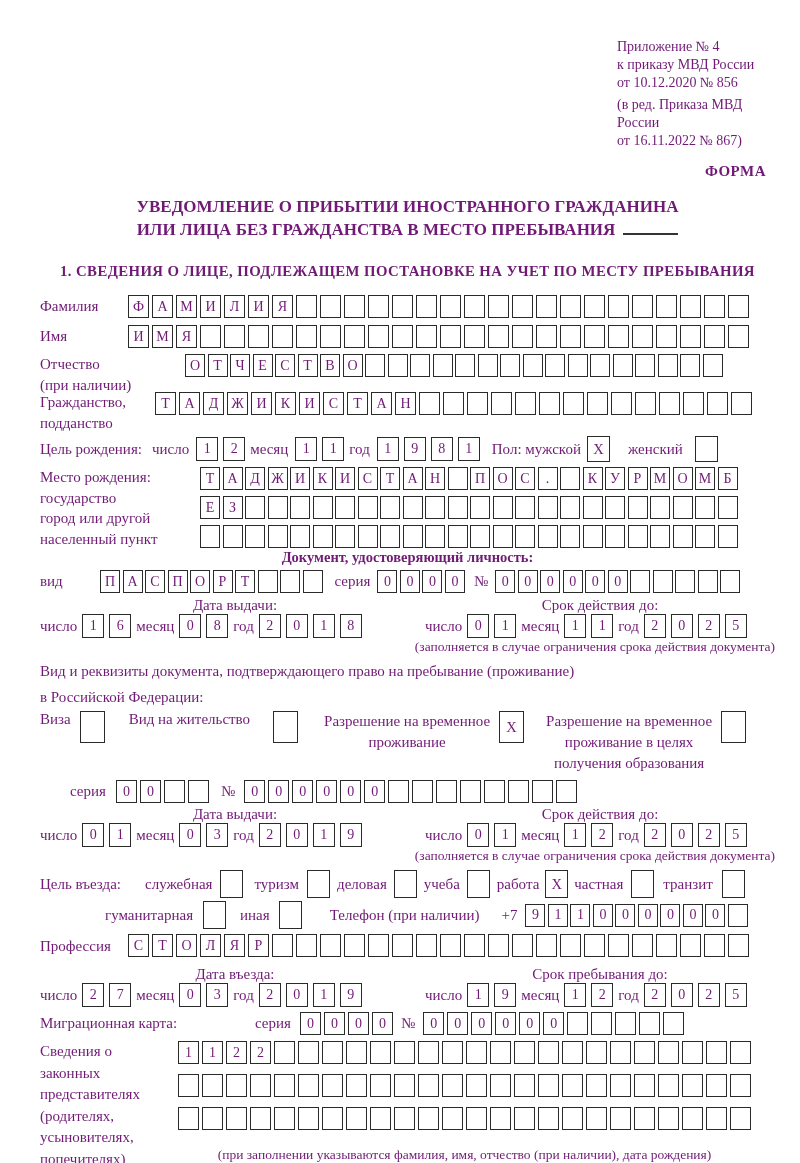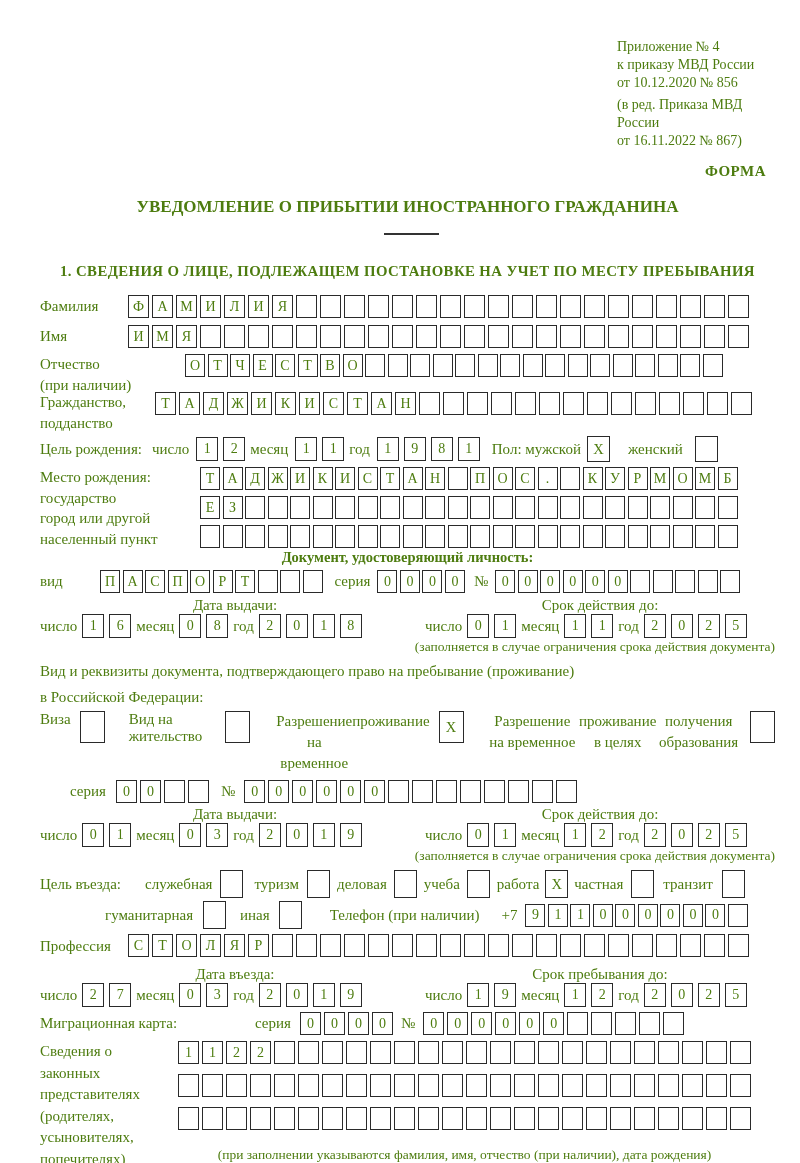--- a/index.html
+++ b/index.html
@@ -6,7 +6,7 @@
   .page {
     width:800px; height:1163px; box-sizing:border-box;
     padding:38px 25px 10px 40px;
-    background:#fff; color:#4d7c0f;
+    background:#fff; color:#701a75;
     font-family:"Liberation Serif","DejaVu Serif",serif;
     font-size:15px; position:relative; overflow:hidden;
   }

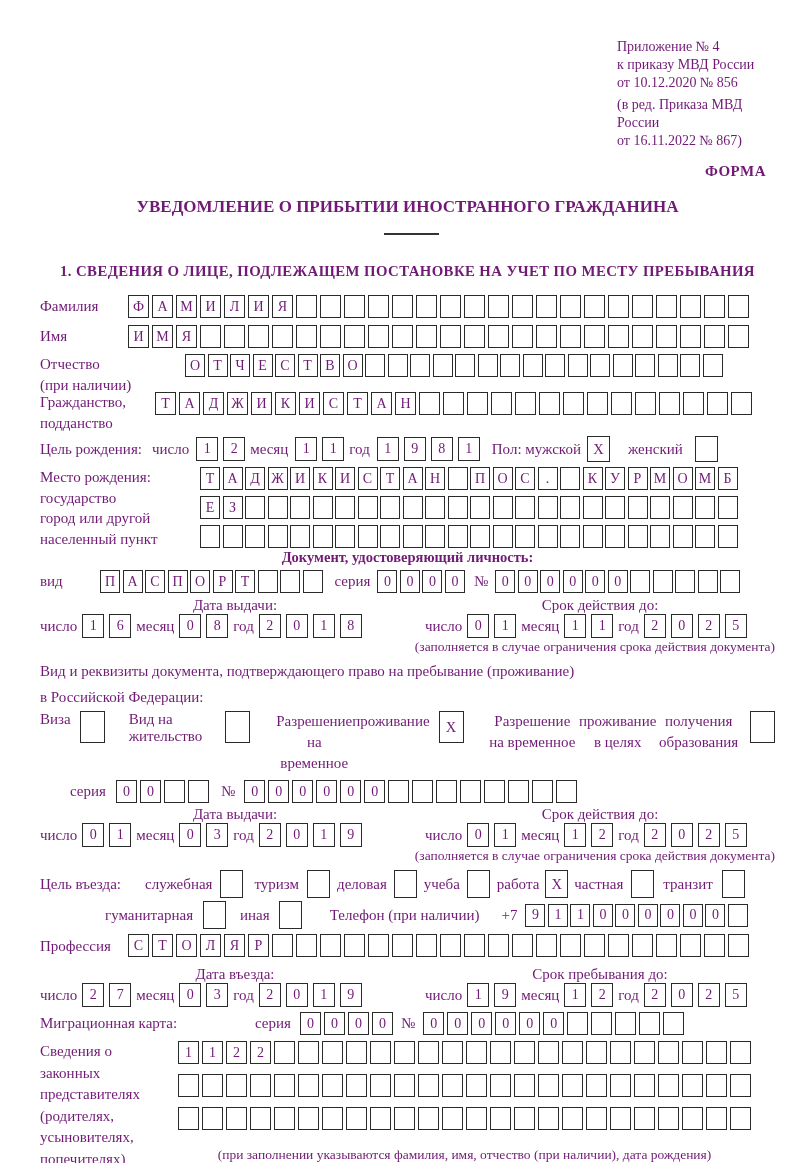--- a/index.html
+++ b/index.html
@@ -60,7 +60,7 @@
 
   <div class="title">
     <div>УВЕДОМЛЕНИЕ О ПРИБЫТИИ ИНОСТРАННОГО ГРАЖДАНИНА</div>
-    <div><span class="blank"></span></div>
+    <div><span>ИЛИ ЛИЦА БЕЗ ГРАЖДАНСТВА В МЕСТО ПРЕБЫВАНИЯ</span><span class="blank"></span></div>
   </div>
 
   <div class="sec-head">1. СВЕДЕНИЯ О ЛИЦЕ, ПОДЛЕЖАЩЕМ ПОСТАНОВКЕ НА УЧЕТ ПО МЕСТУ ПРЕБЫВАНИЯ</div>

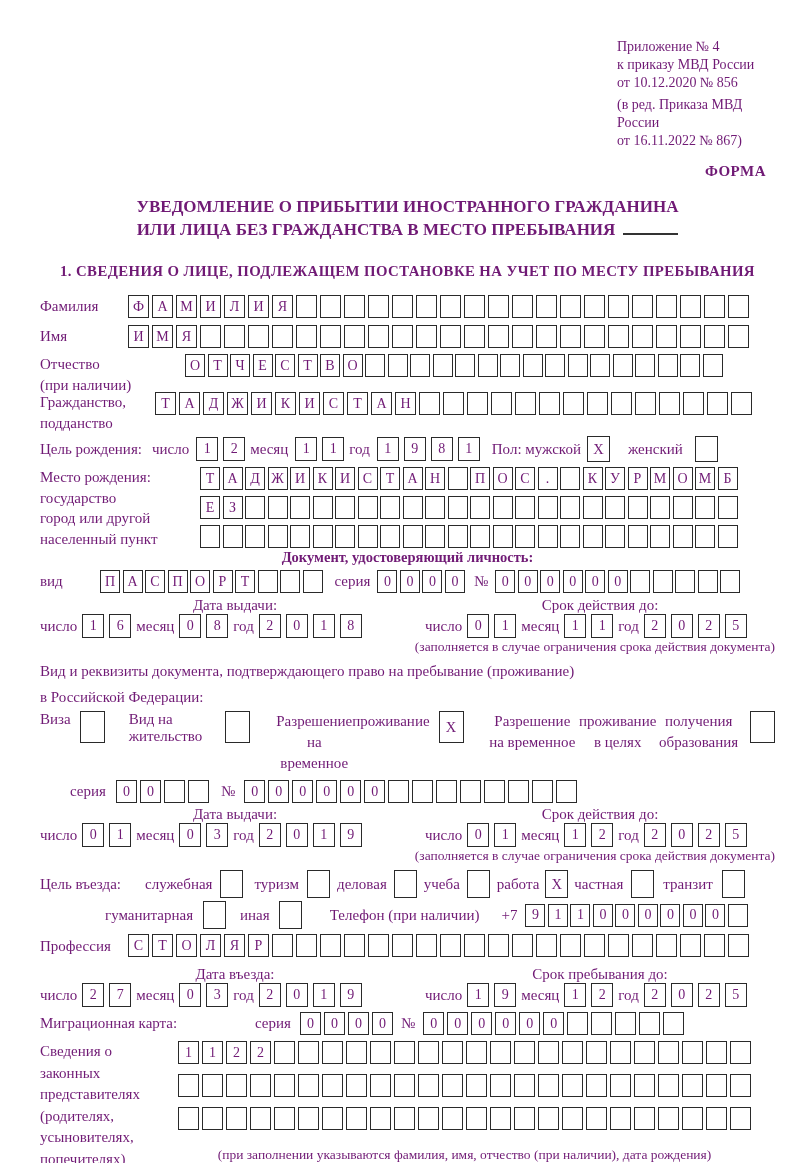--- a/index.html
+++ b/index.html
@@ -41,7 +41,7 @@
   .center-head { text-align:center; font-weight:bold; font-size:14.5px; }
   .intro { line-height:19px; }
   .opt { display:flex; align-items:flex-start; gap:9px;justify-content:center; }
-  .optlines { display:flex; text-align:center; line-height:21px; }
+  .optlines { display:flex; flex-direction:column; text-align:center; line-height:21px; }
 </style>
 </head>
 <body>

